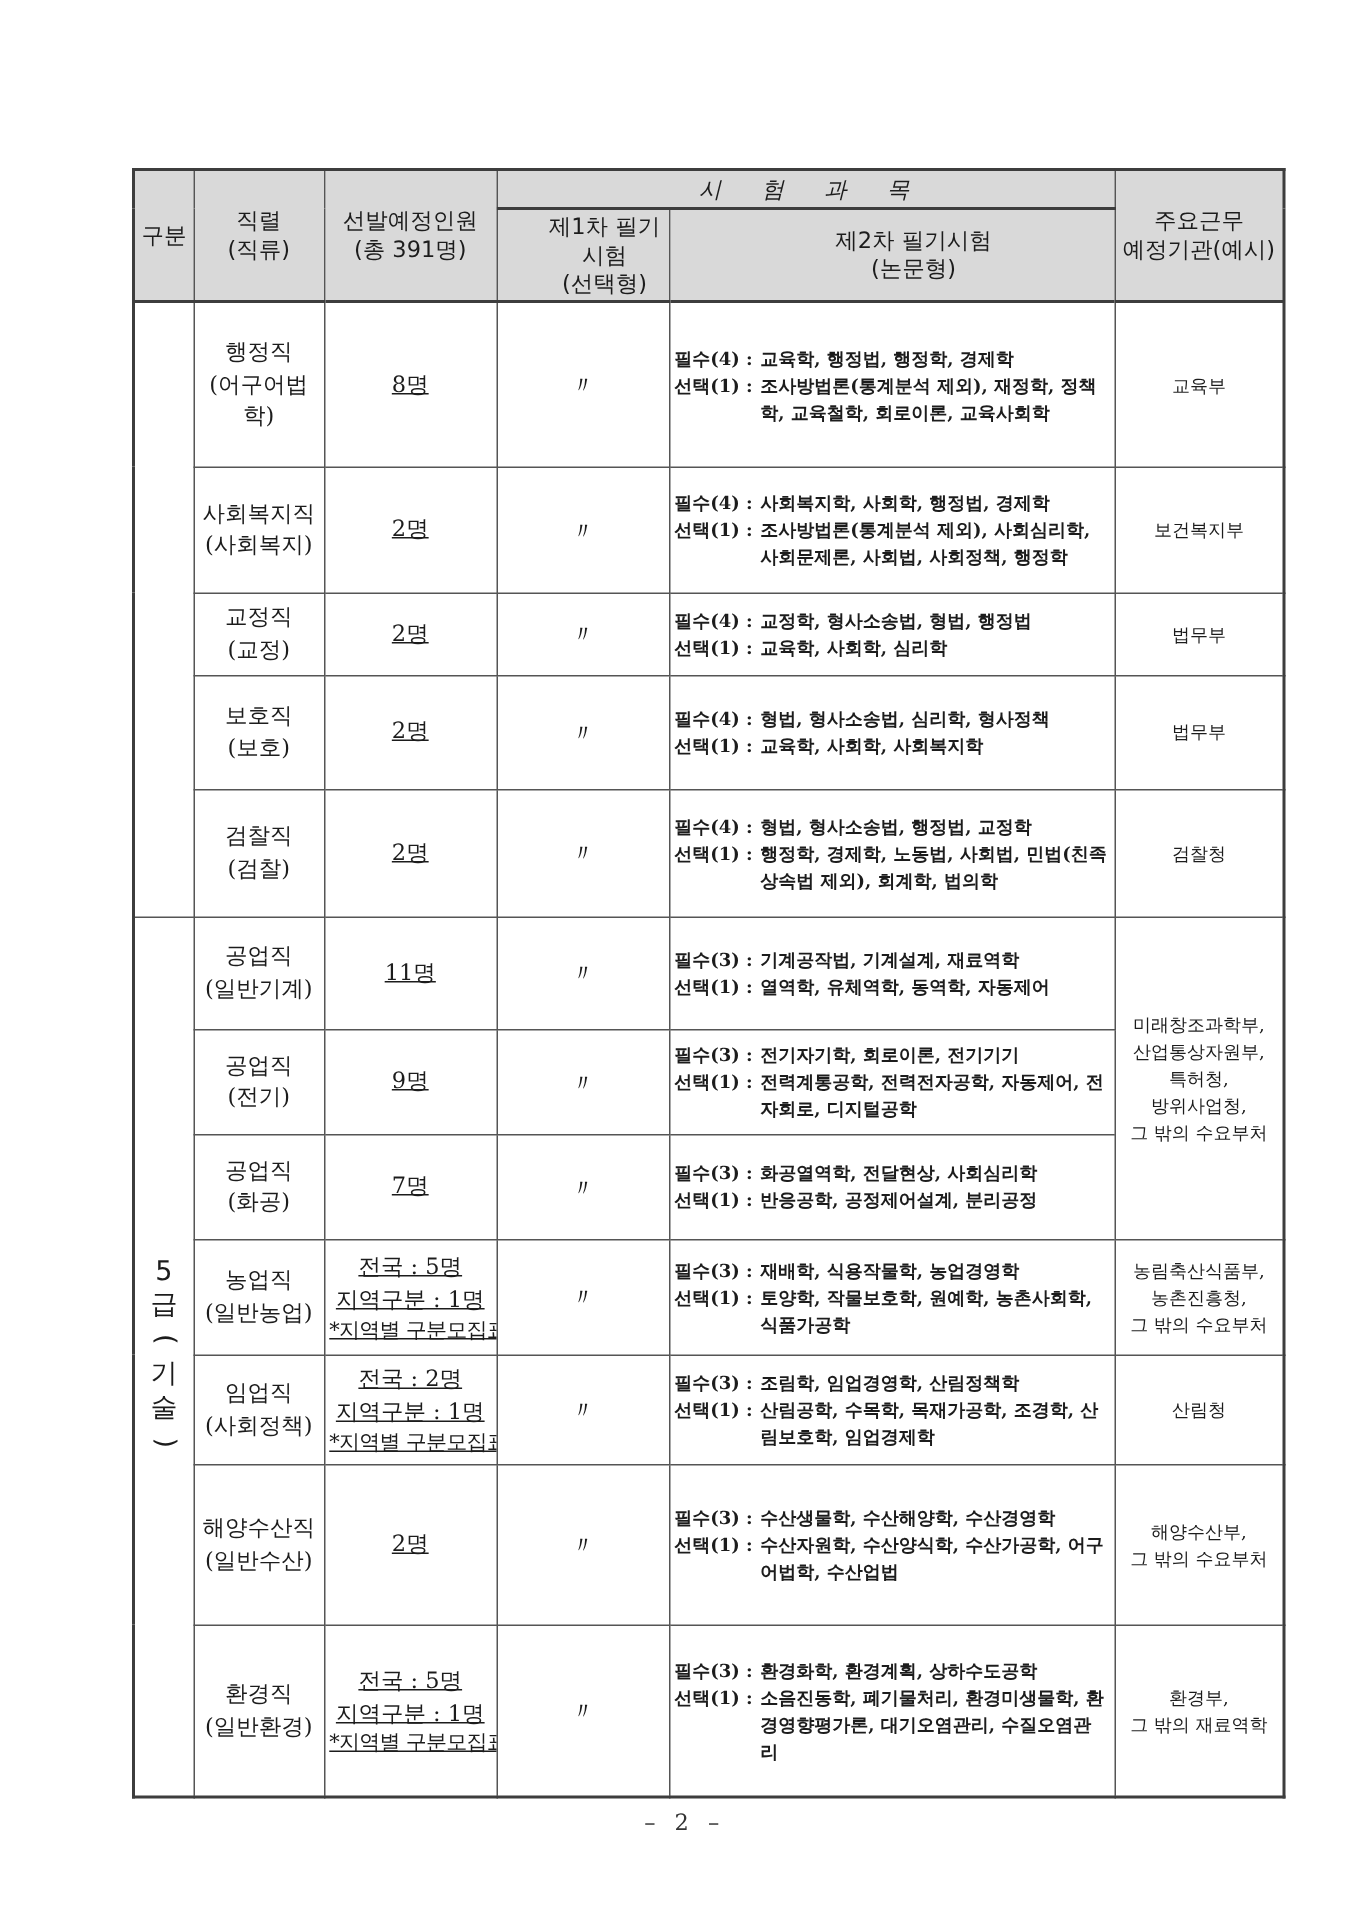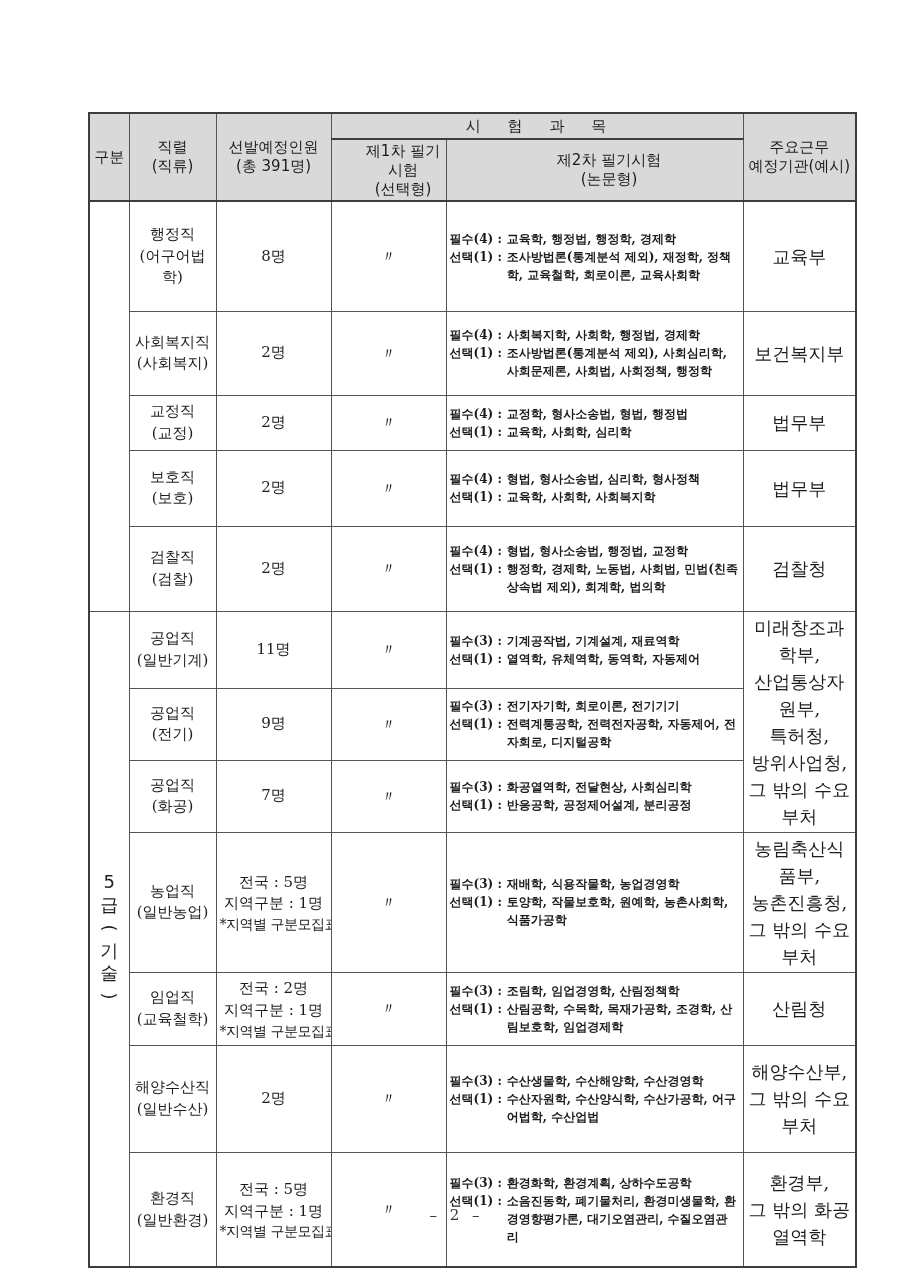--- a/index.html
+++ b/index.html
@@ -36,7 +36,7 @@
     border-bottom: 2px solid #3d3d3d;
   }
   table.main thead tr.sub th { border-bottom: 2px solid #3d3d3d; padding-left: 32px; }
-  .subjects-head { word-spacing: 18px; letter-spacing: 2px; }
+  .subjects-head { word-spacing: 18px; letter-spacing: 2px; font-style: italic; }
 
   .pre { white-space: pre-line; }
 

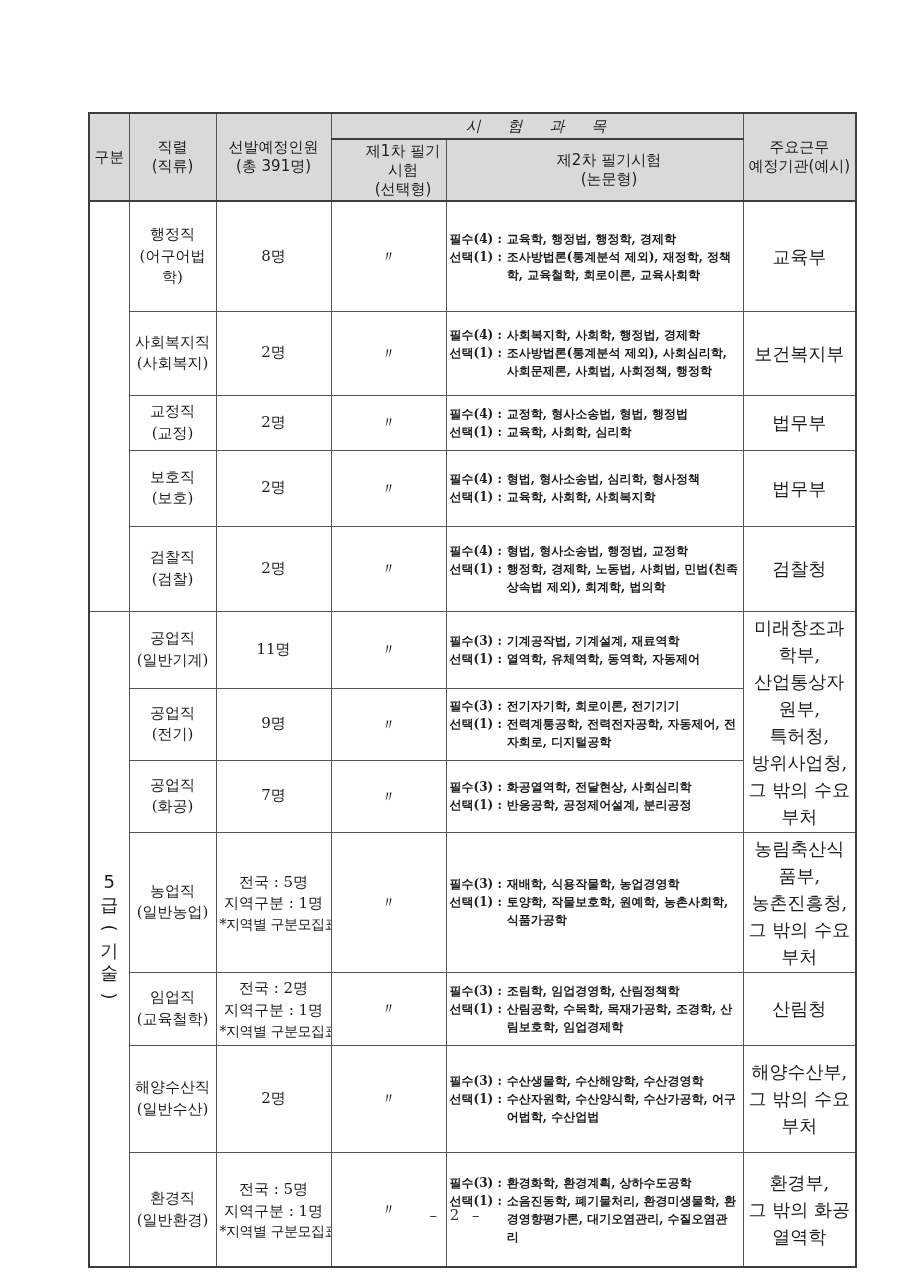--- a/index.html
+++ b/index.html
@@ -42,7 +42,7 @@
 
   td.c { text-align: center; font-size: 15px; line-height: 1.45; }
   td.series { font-size: 15px; }
-  td.quota  { font-size: 15px; }
+  td.quota  { font-size: 15px; text-decoration: underline; }
   td.exam1  { font-size: 16px; }
   td.agency { font-size: 18px; line-height: 1.5; }
 

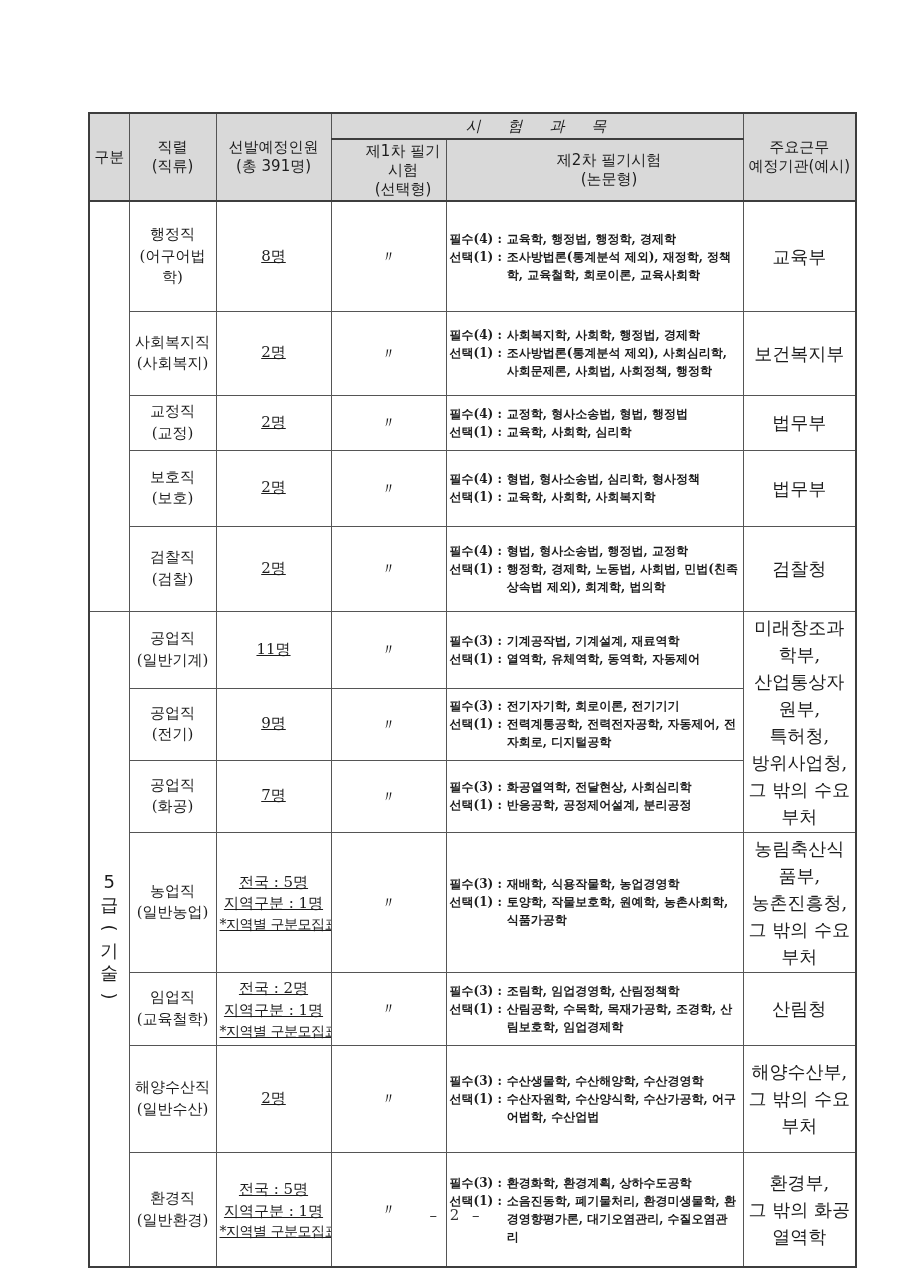--- a/index.html
+++ b/index.html
@@ -44,7 +44,7 @@
   td.series { font-size: 15px; }
   td.quota  { font-size: 15px; text-decoration: underline; }
   td.exam1  { font-size: 16px; }
-  td.agency { font-size: 18px; line-height: 1.5; }
+  td.agency { font-size: 12px; line-height: 1.5; }
 
   .note {
     font-size: 14px;

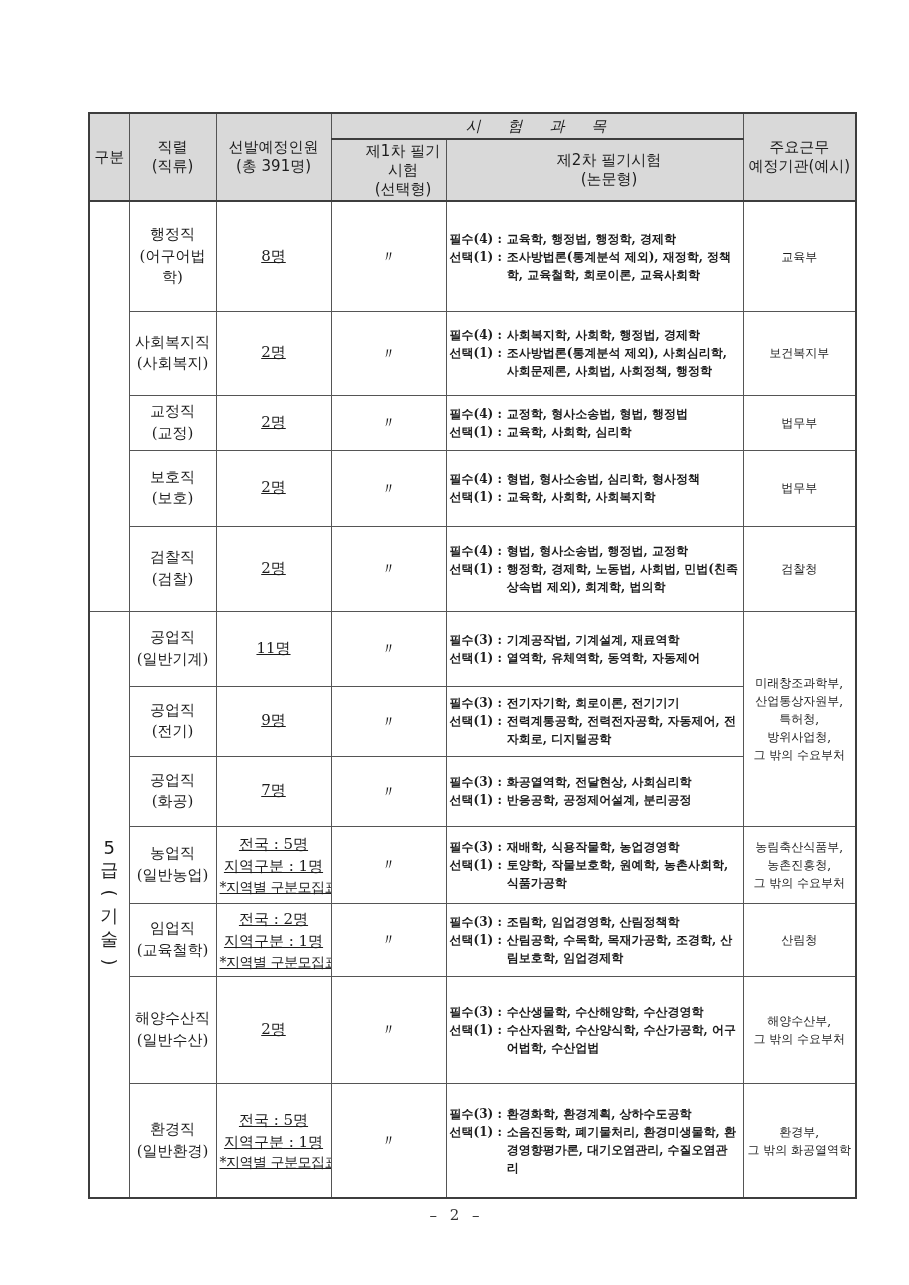--- a/index.html
+++ b/index.html
@@ -313,7 +313,7 @@
 
       <tr style="height:73px">
         <td class="c series pre">임업직
-(교육철학)</td>
+(사회정책)</td>
         <td class="c quota">
           <div class="pre">전국 : 2명
 지역구분 : 1명</div>

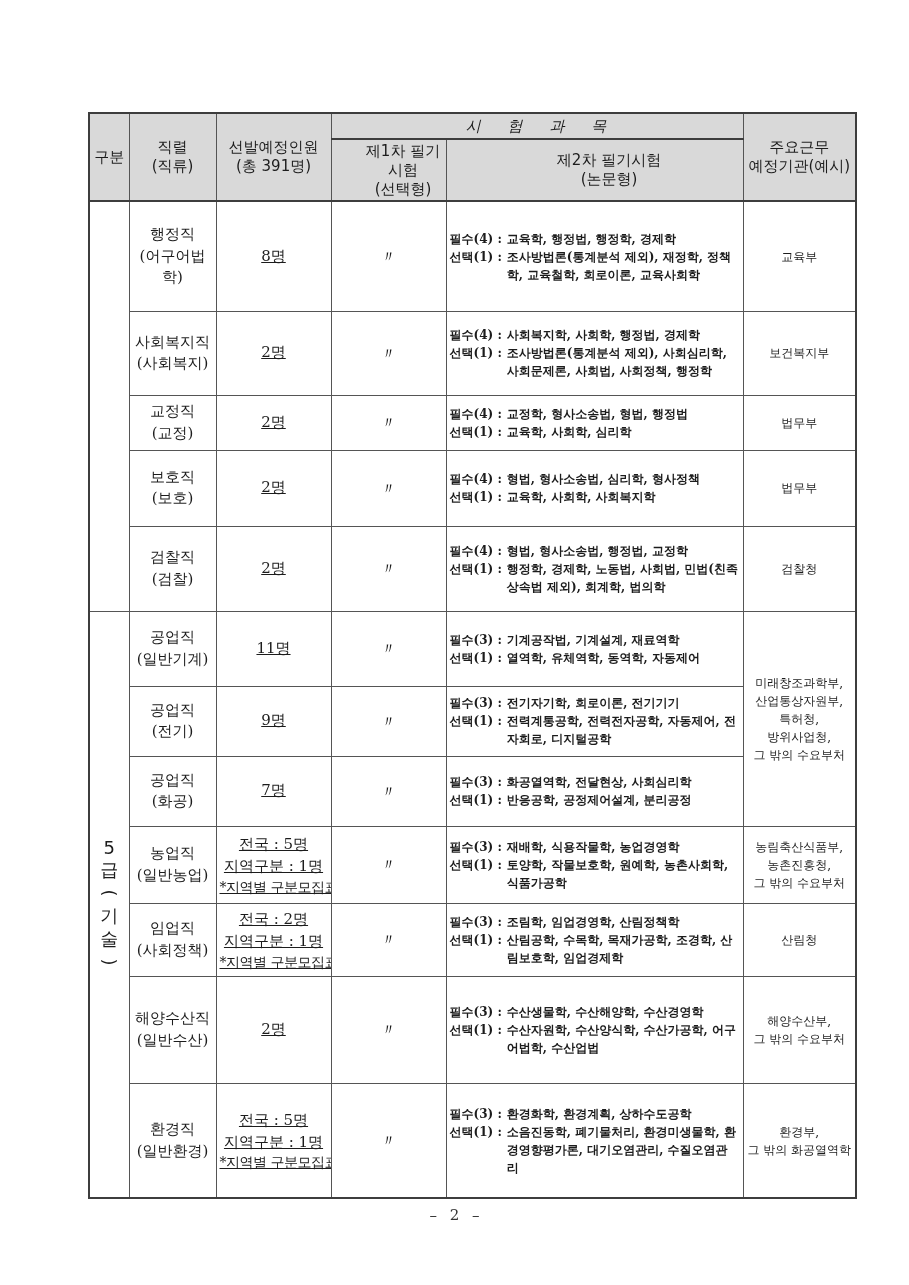--- a/index.html
+++ b/index.html
@@ -374,7 +374,7 @@
             </div>
         </td>
         <td class="c agency pre">환경부,
-그 밖의 화공열역학</td>
+그 밖의 재료역학</td>
       </tr>
 
     </tbody>

